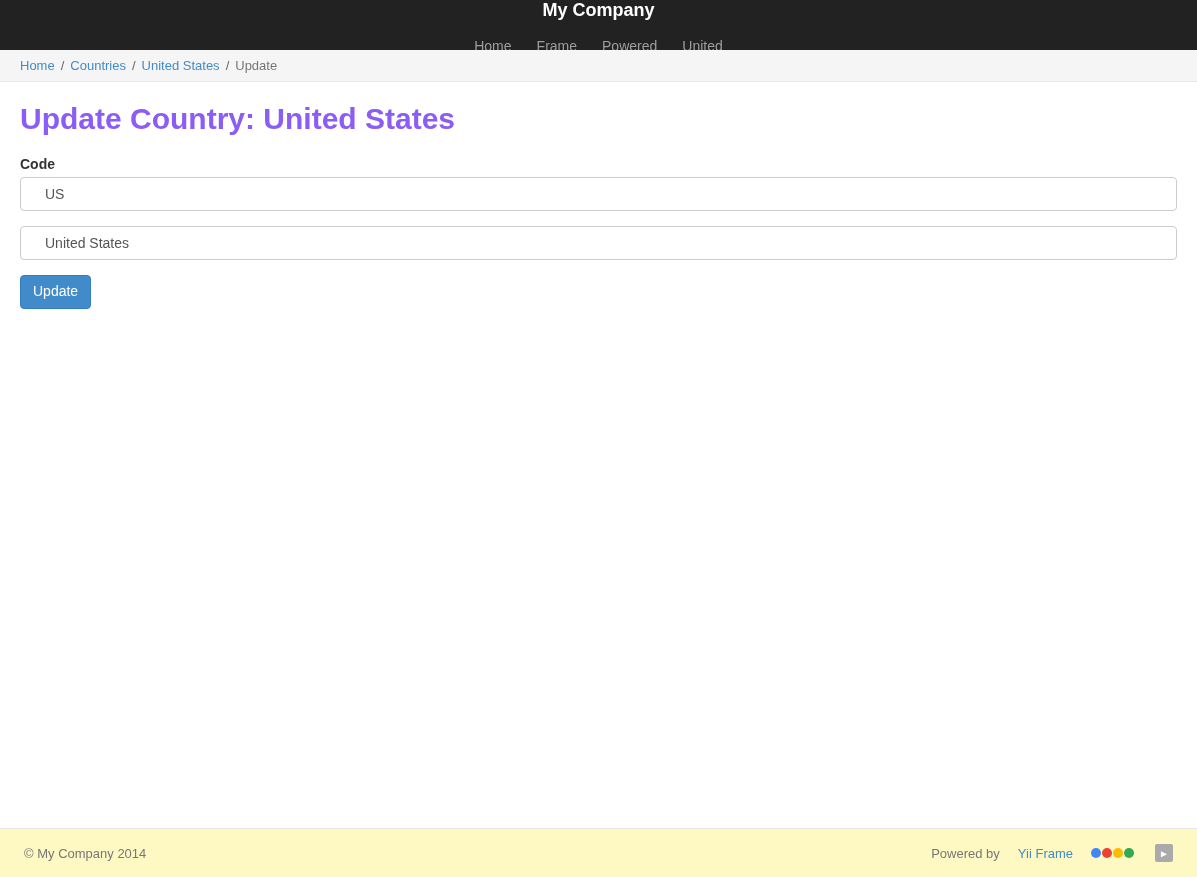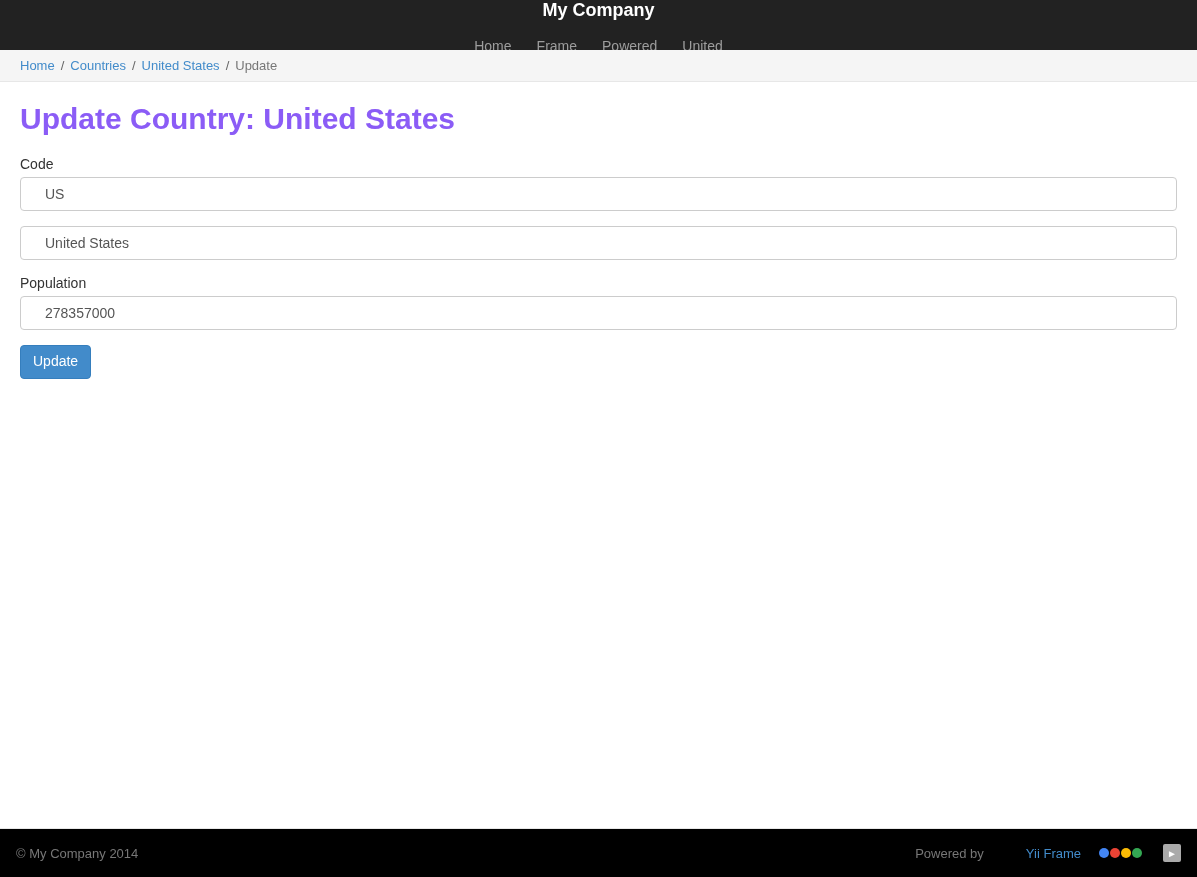--- a/index.html
+++ b/index.html
@@ -105,7 +105,7 @@
 
     .form-label {
       display: block;
-      font-weight: normal;
+      font-weight: bold;
       margin-bottom: 5px;
       font-size: 14px;
     }

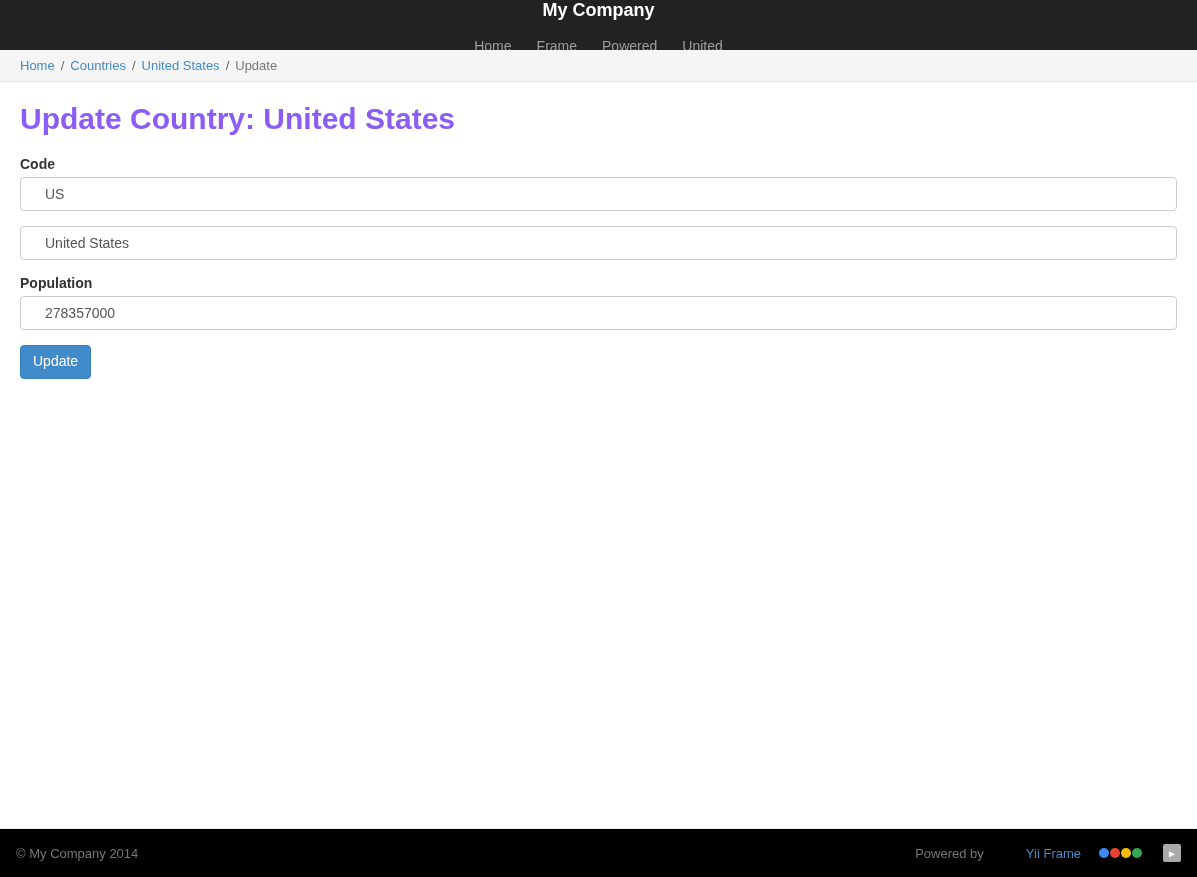--- a/index.html
+++ b/index.html
@@ -241,10 +241,6 @@
       <input type="text" class="form-control" value="United States" style="">
     </div>
 
-    <div class="form-group">
-      <label class="form-label">Population</label>
-      <input type="text" class="form-control" value="278357000" style="">
-    </div>
 
     <button type="submit" class="btn-primary">Update</button>
   </form>

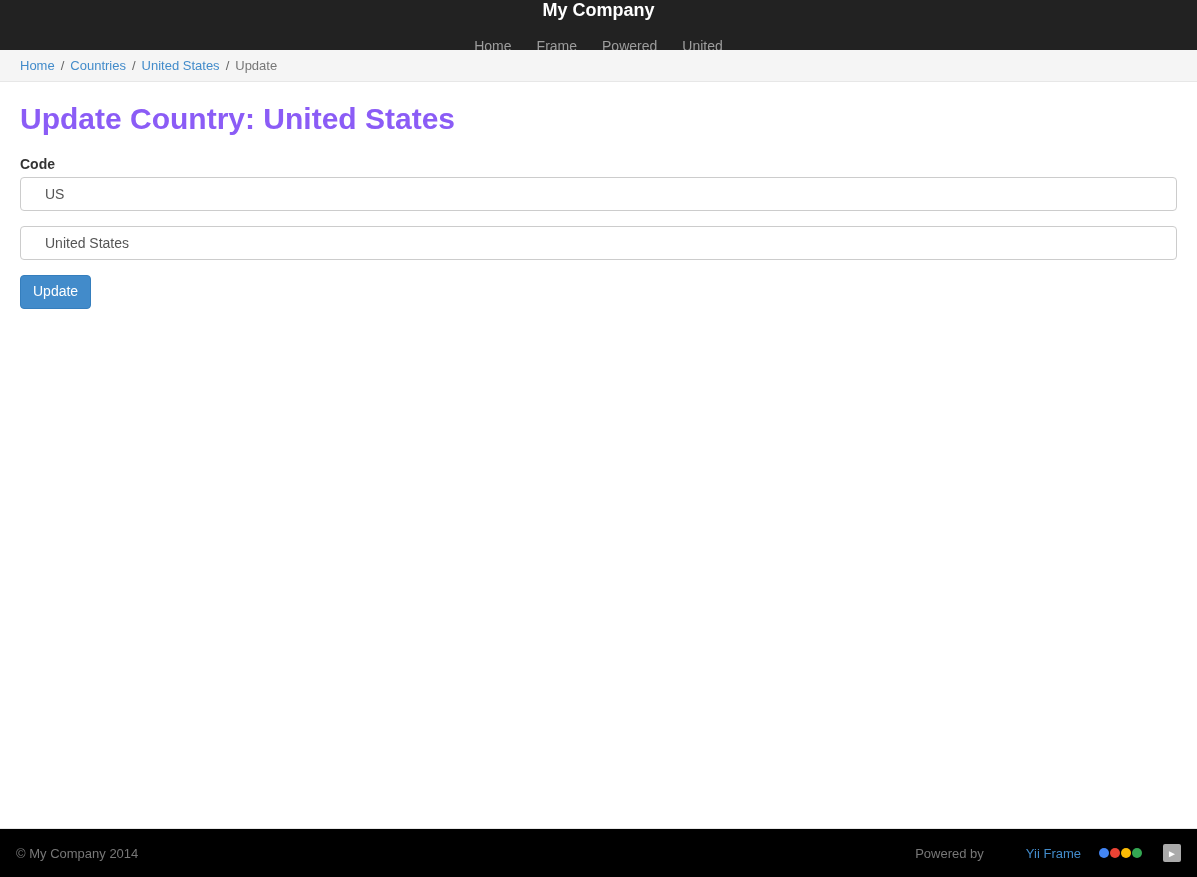--- a/index.html
+++ b/index.html
@@ -137,9 +137,9 @@
 
     
     .footer {
-      background-color: #000000;
+      background-color: #fef9c3;
       border-top: 1px solid #e7e7e7;
-      padding: 15px 16px;
+      padding: 15px 24px;
       display: flex;
       justify-content: space-between;
       align-items: center;

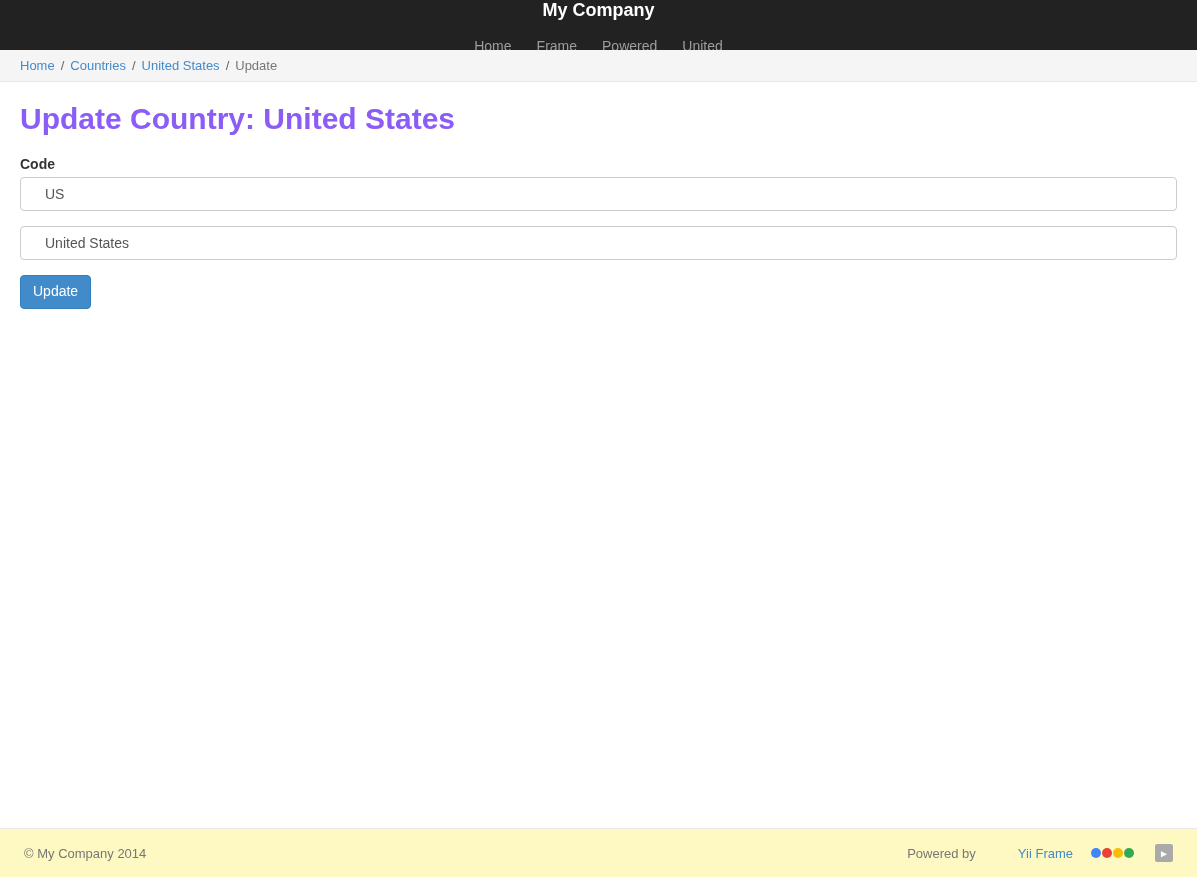--- a/index.html
+++ b/index.html
@@ -156,7 +156,6 @@
     .footer-powered a {
       color: #428bca;
       text-decoration: none;
-      margin-left: 24px;
     }
 
     

